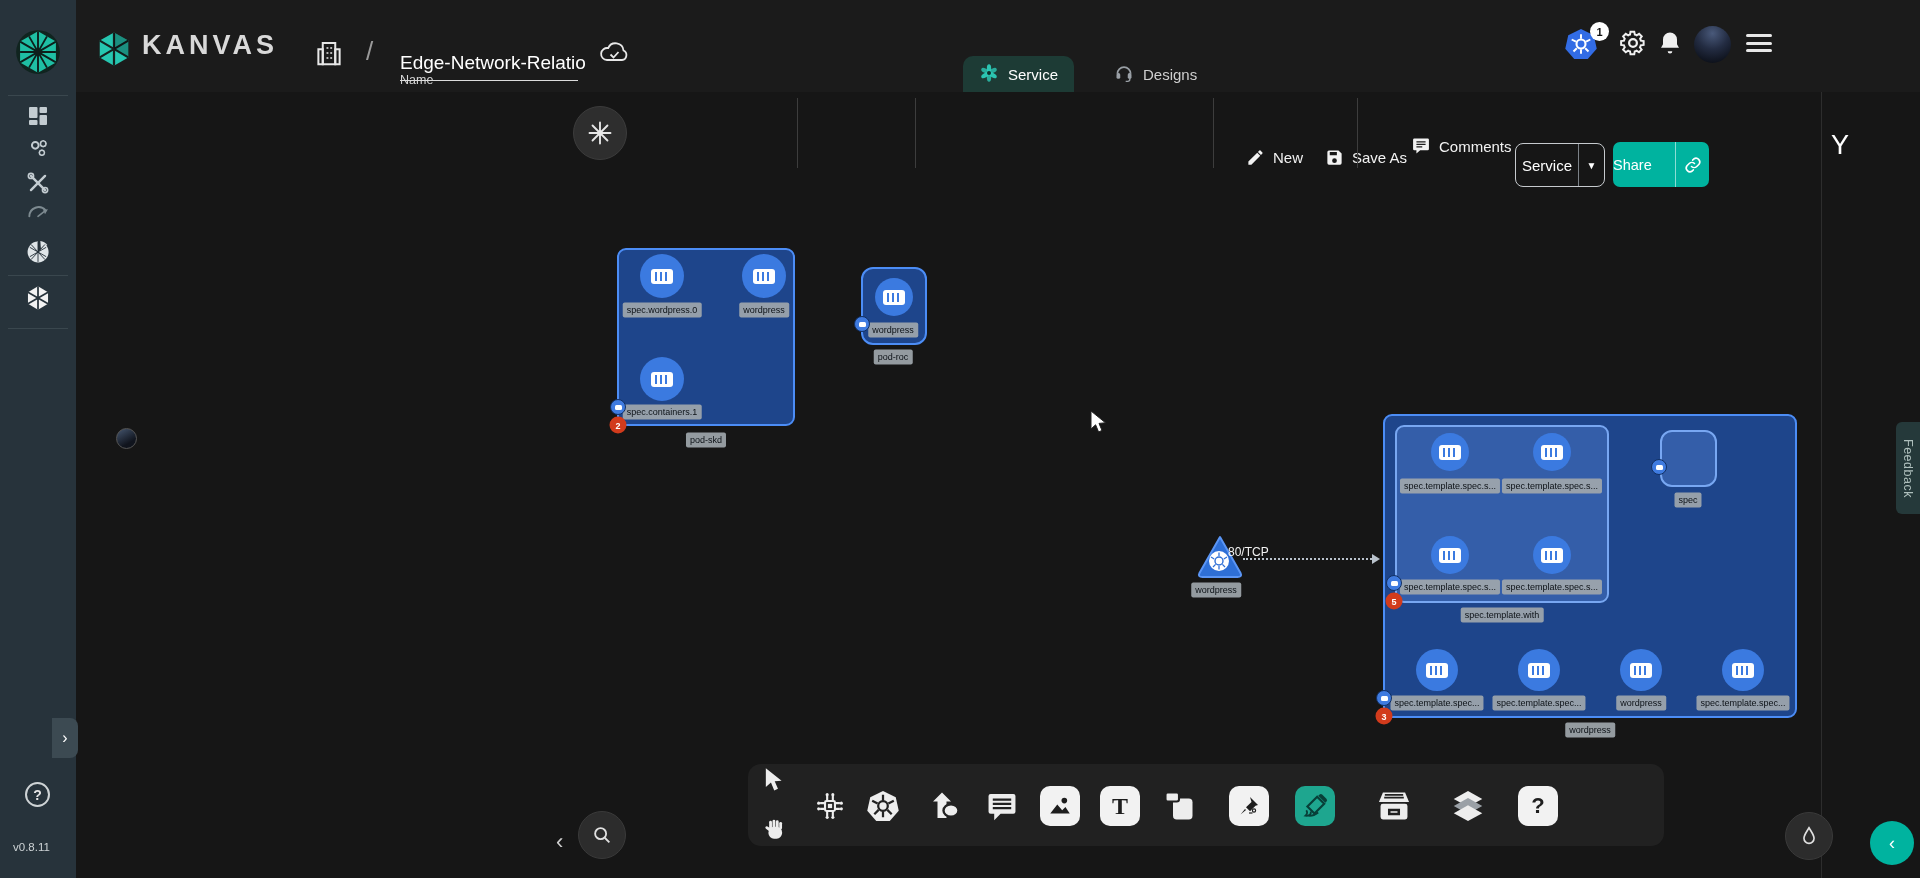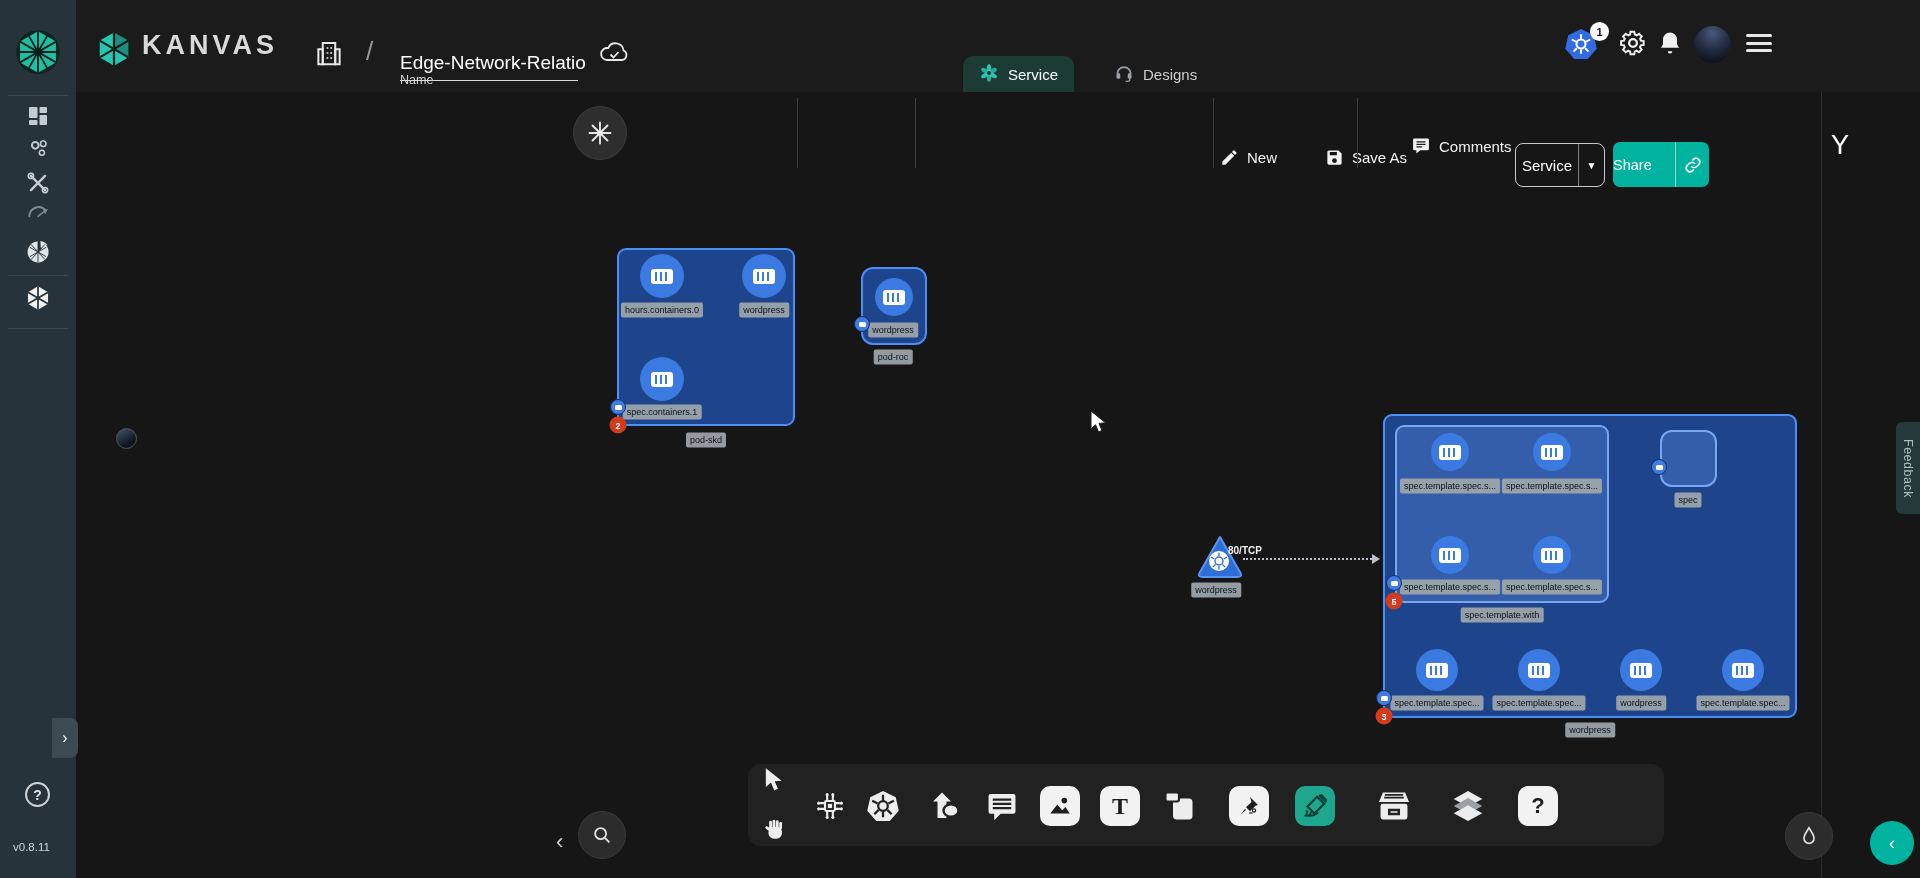--- a/index.html
+++ b/index.html
@@ -420,7 +420,7 @@
         </svg>
     </div>
 
-    <div class="actbar-item" style="left:1144px;top:56px;">
+    <div class="actbar-item" style="left:1170px;top:56px;">
       <svg width="19" height="19" viewBox="0 0 24 24" fill="#f2f2f2">
           <path d="M3 17.2V21h3.8L18 9.8 14.2 6 3 17.2zM20.7 7.1a1 1 0 0 0 0-1.4l-2.4-2.4a1 1 0 0 0-1.4 0l-1.8 1.8 3.8 3.8 1.8-1.8z"></path>
         </svg>

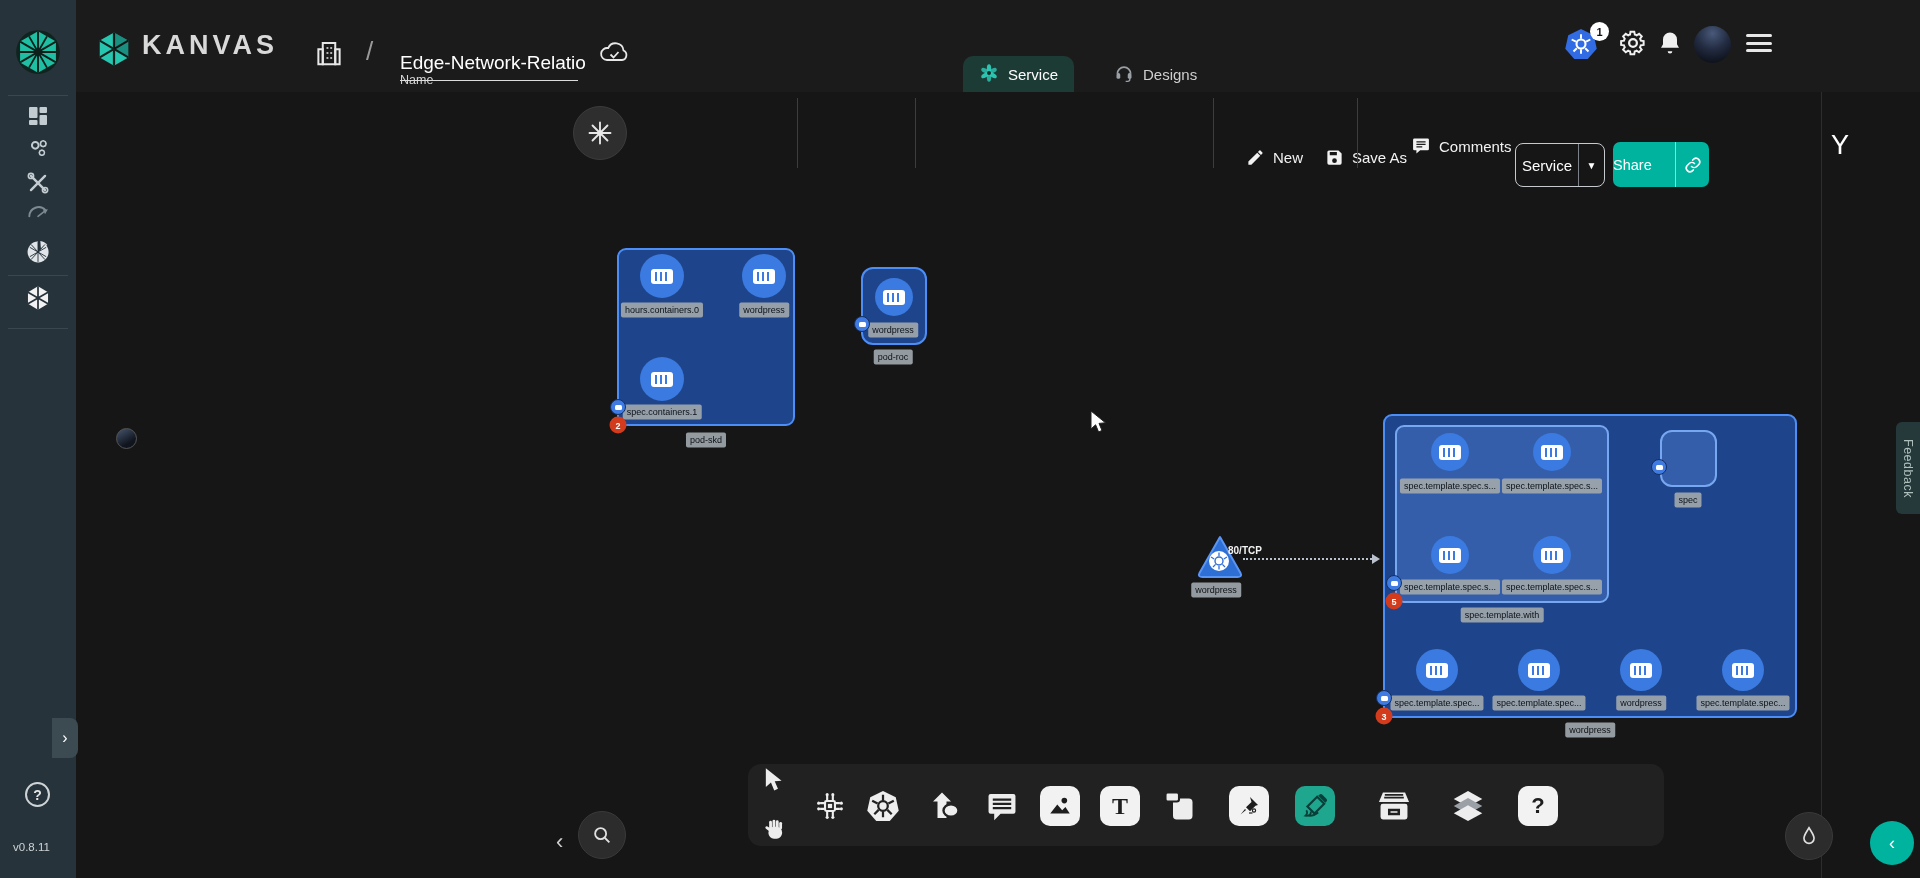--- a/index.html
+++ b/index.html
@@ -468,7 +468,7 @@
     <div class="ncircle" style="left:586px;top:287px;">
         <div class="crate"></div>
       </div>
-    <div class="chip" style="left:586px;top:218px;">hours.containers.0</div>
+    <div class="chip" style="left:586px;top:218px;">spec.wordpress.0</div>
     <div class="chip" style="left:688px;top:218px;">wordpress</div>
     <div class="chip" style="left:586px;top:320px;">spec.containers.1</div>
     <div class="badge-blue" style="left:542px;top:315px;"></div>

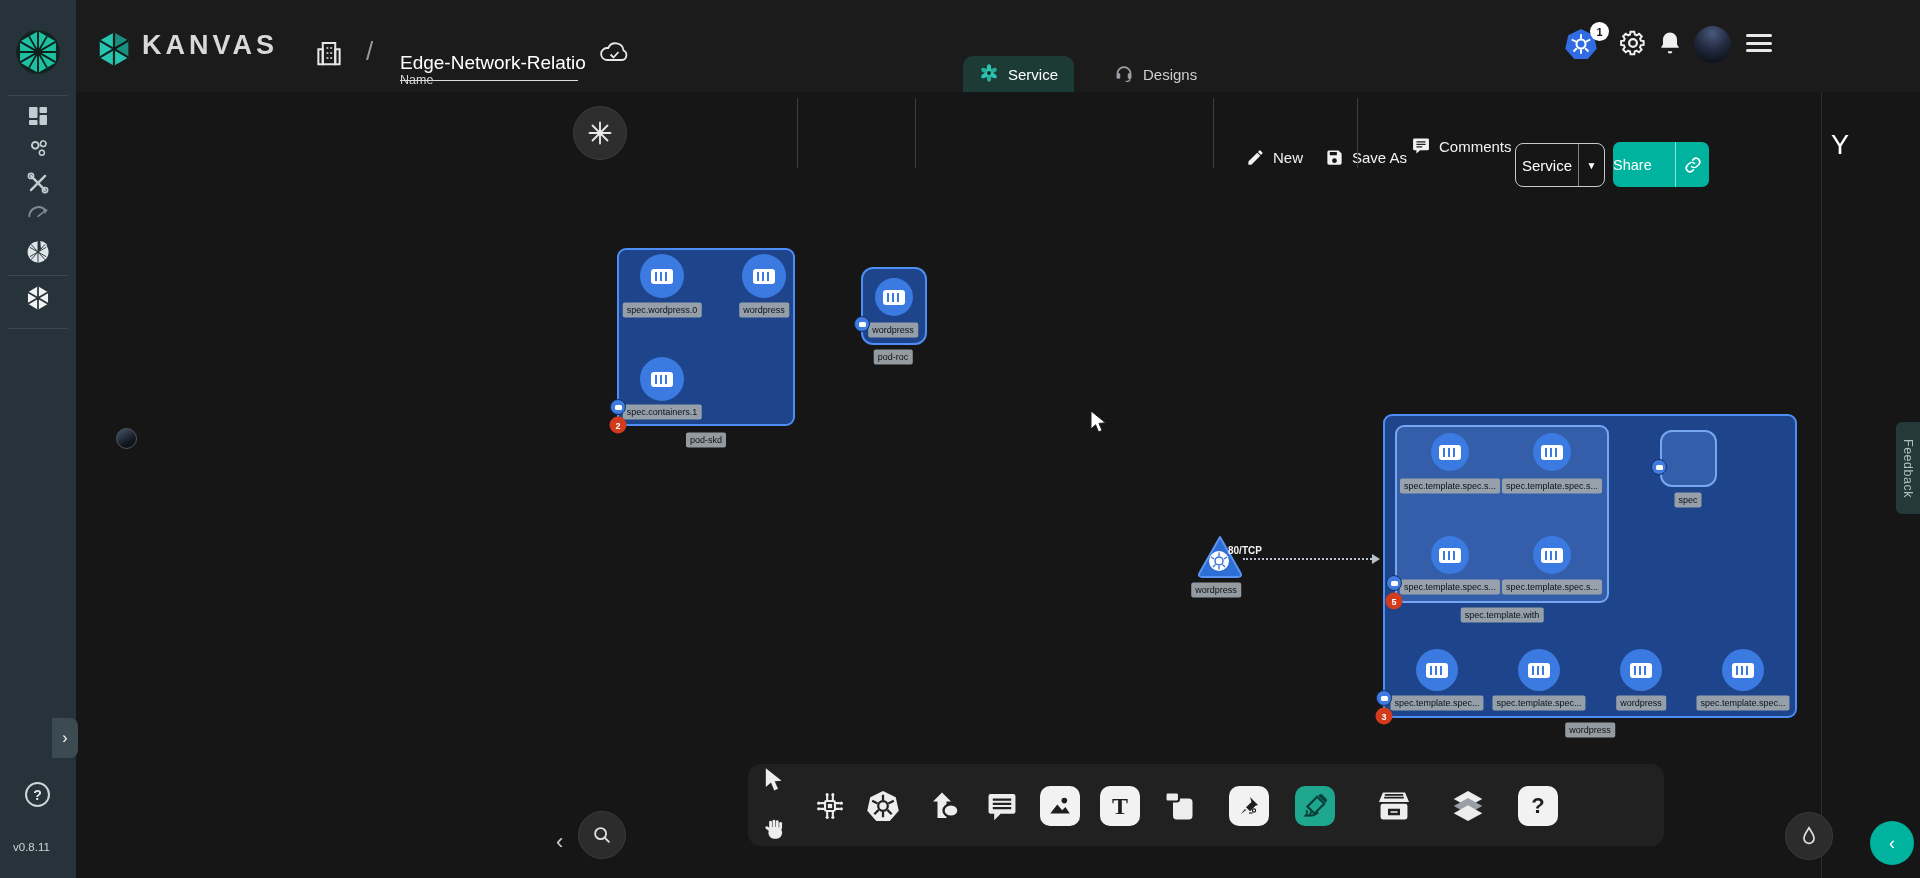--- a/index.html
+++ b/index.html
@@ -108,7 +108,7 @@
   .badge-blue::after{content:"";width:7px;height:5px;background:#fff;border-radius:1.5px;}
   .dotted-edge{position:absolute;border-top:2px dotted #b9c2cc;}
   .edge-head{position:absolute;width:0;height:0;border-left:8px solid #b9c2cc;border-top:5px solid transparent;border-bottom:5px solid transparent;}
-  .port-label{position:absolute;color:#f2f2f2;font-size:10px;font-weight:bold;z-index:6;}
+  .port-label{position:absolute;color:#f2f2f2;font-size:12px;font-weight:normal;z-index:6;}
 
   
   .dock{position:absolute;left:672px;top:672px;width:916px;height:82px;background:#212121;border-radius:13px;}

